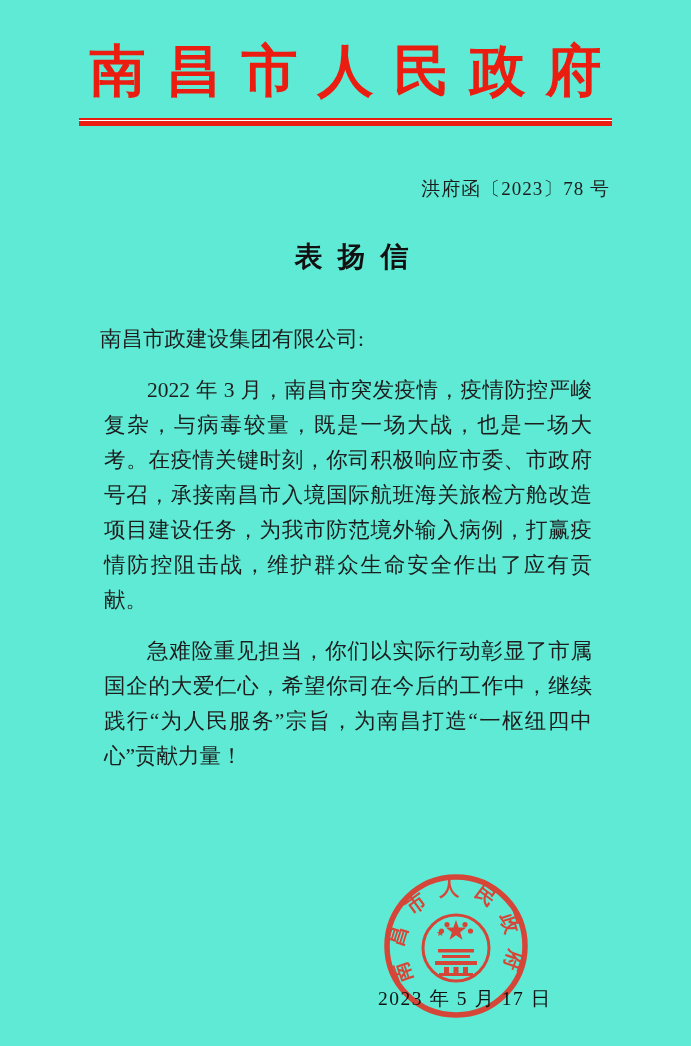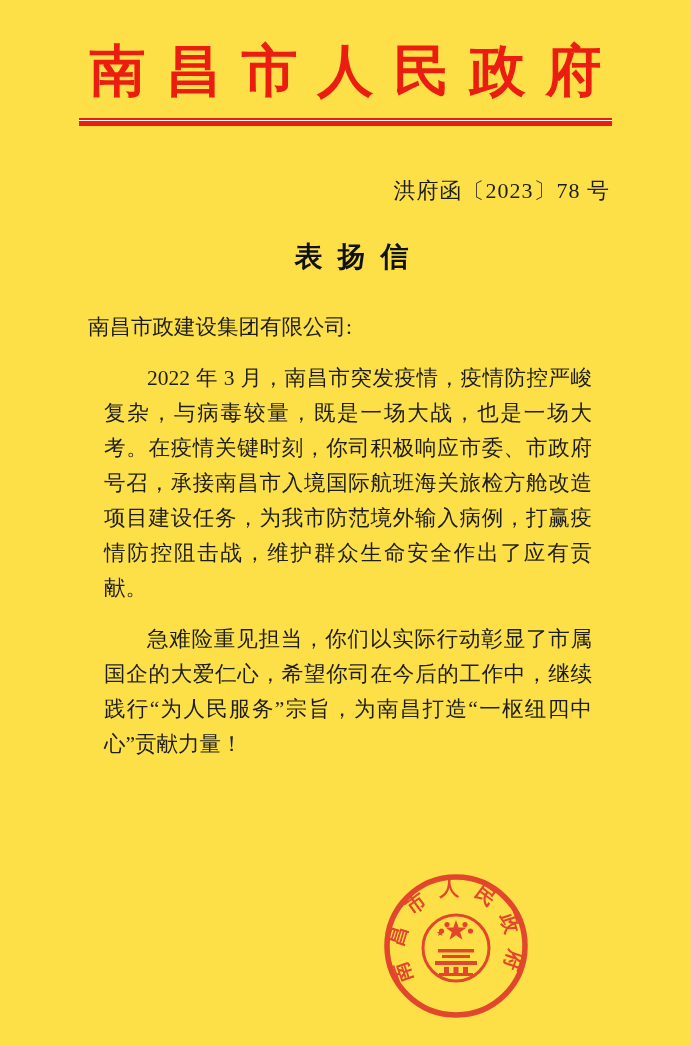--- a/index.html
+++ b/index.html
@@ -11,7 +11,7 @@
     position: relative;
     width: 691px;
     height: 1046px;
-    background: #fde047;
+    background: #5eead4;
     overflow: hidden;
     font-family: "Liberation Serif", "DejaVu Serif", serif;
   }

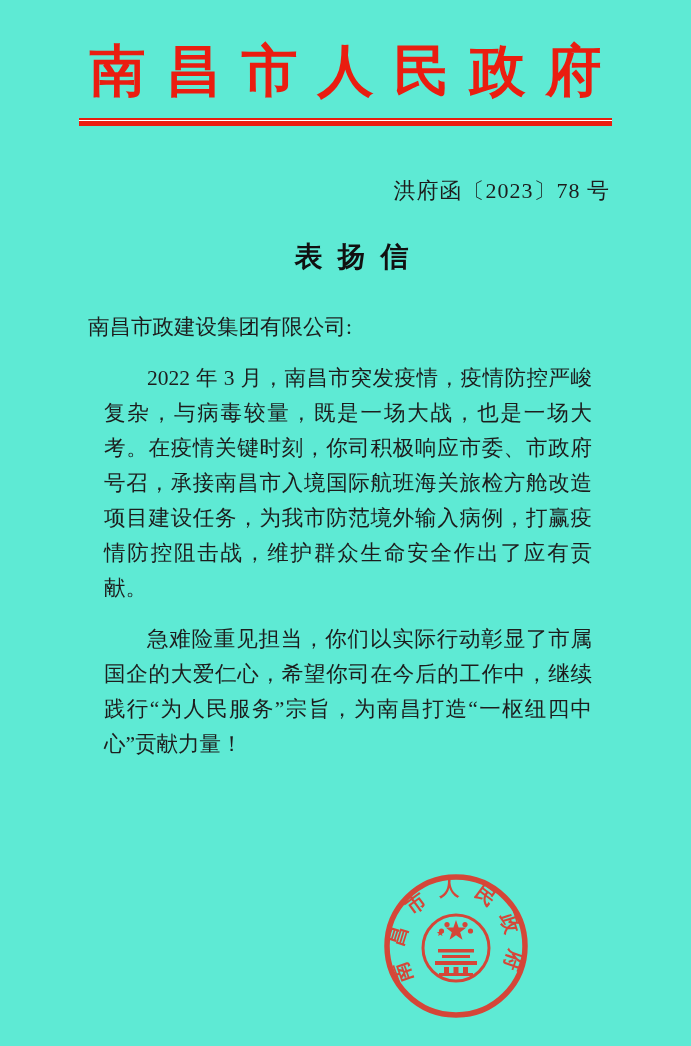--- a/index.html
+++ b/index.html
@@ -48,7 +48,7 @@
     left: 80px;
     width: 530px;
     text-align: right;
-    font-size: 22px;
+    font-size: 19px;
     color: #1d1d1d;
     letter-spacing: 1px;
   }

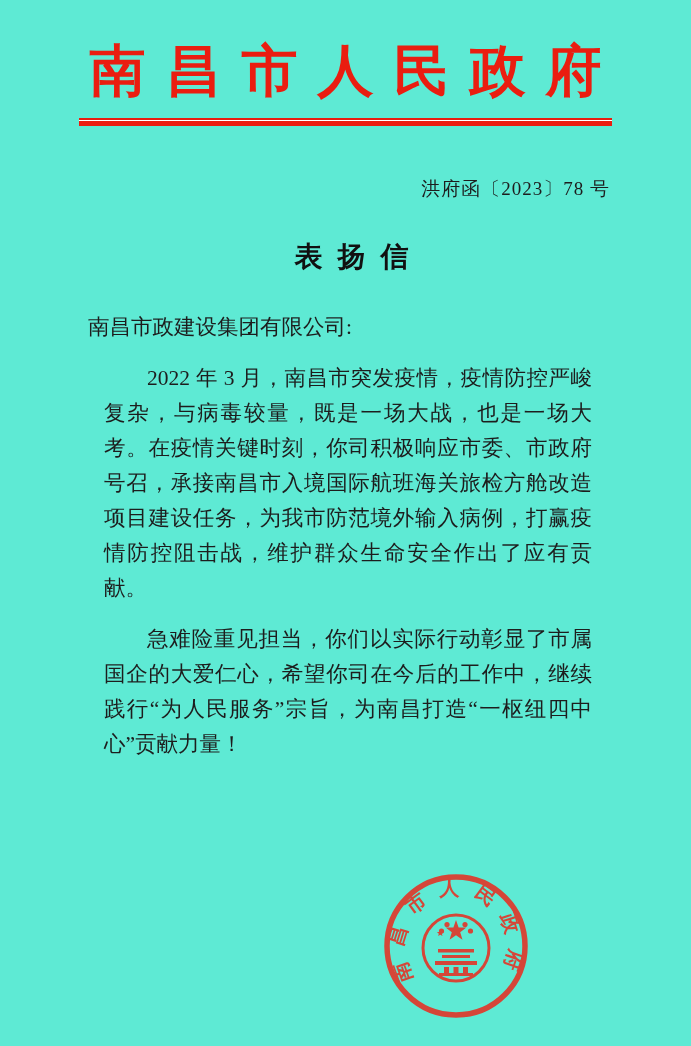--- a/index.html
+++ b/index.html
@@ -75,7 +75,7 @@
     text-justify: inter-ideograph;
   }
   .salutation {
-    margin: 0;
+    margin: 12px;
     text-indent: 0;
   }
   .para {

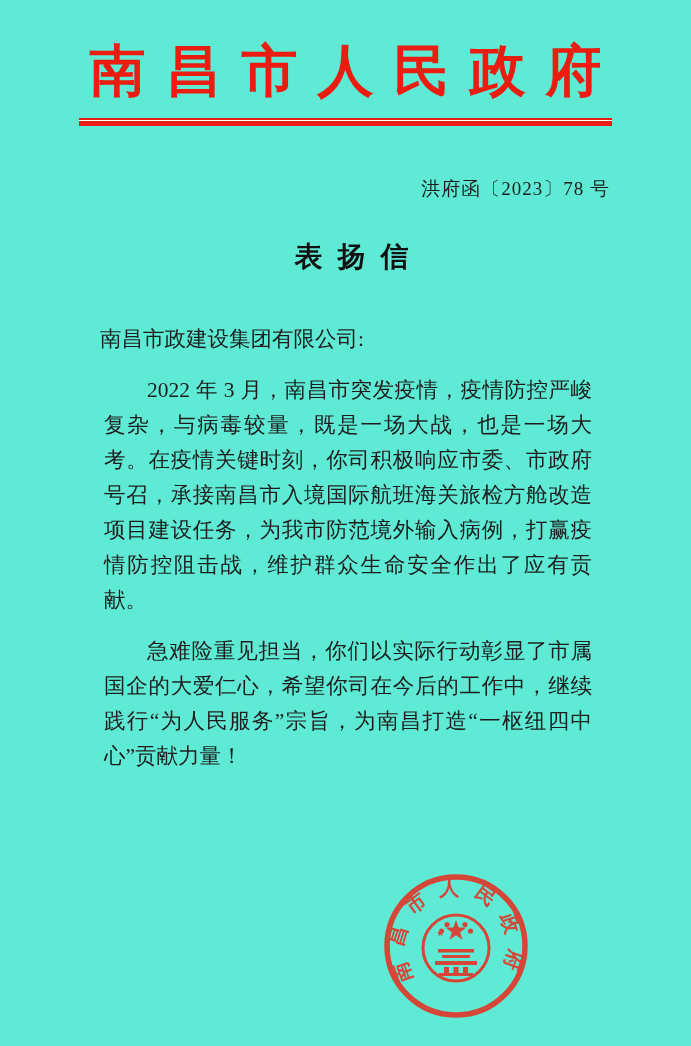--- a/index.html
+++ b/index.html
@@ -153,6 +153,7 @@
     </svg>
   </div>
 
+  <div class="doc-date">2023 年 5 月 17 日</div>
 
 </div>
 

